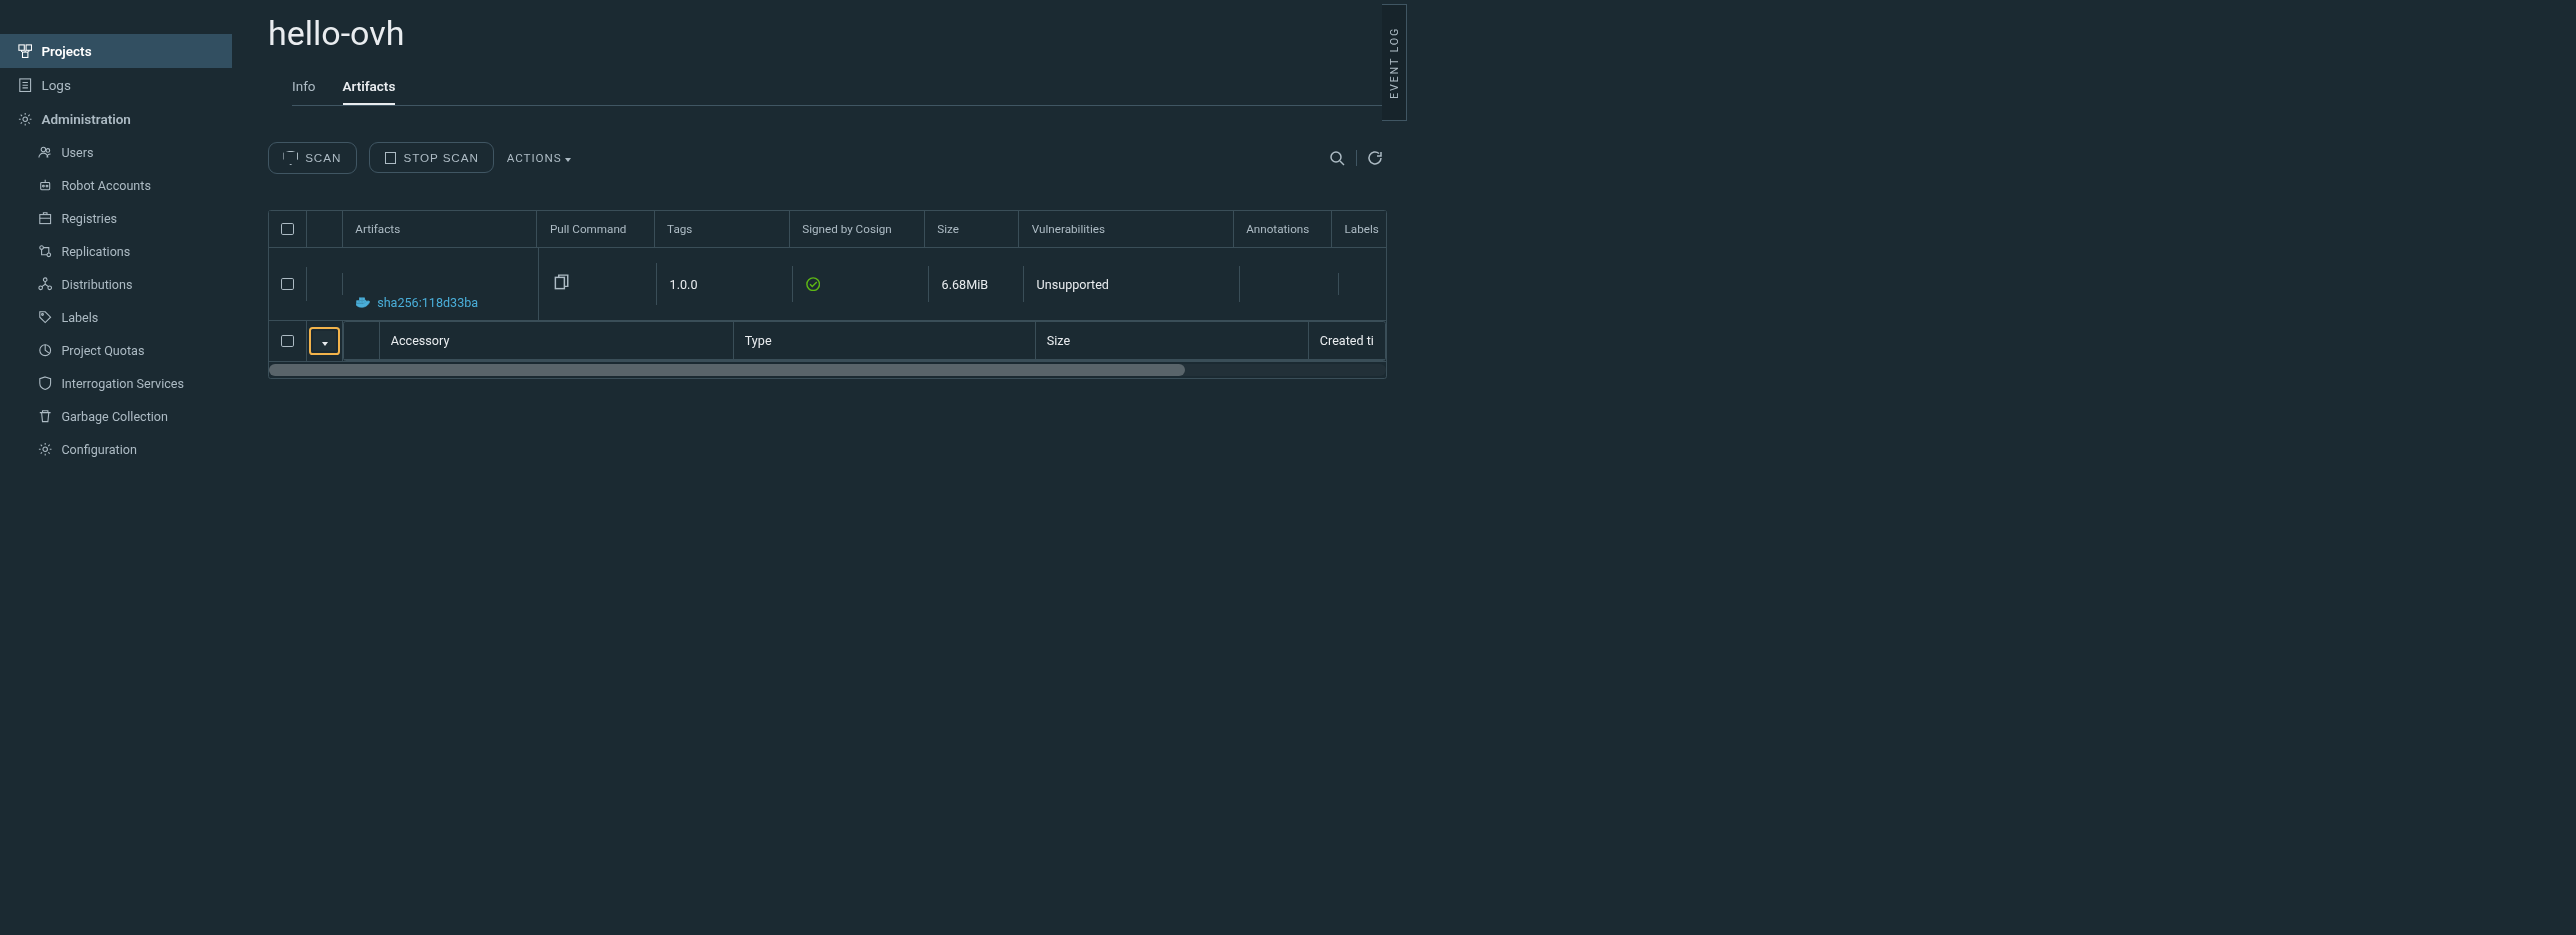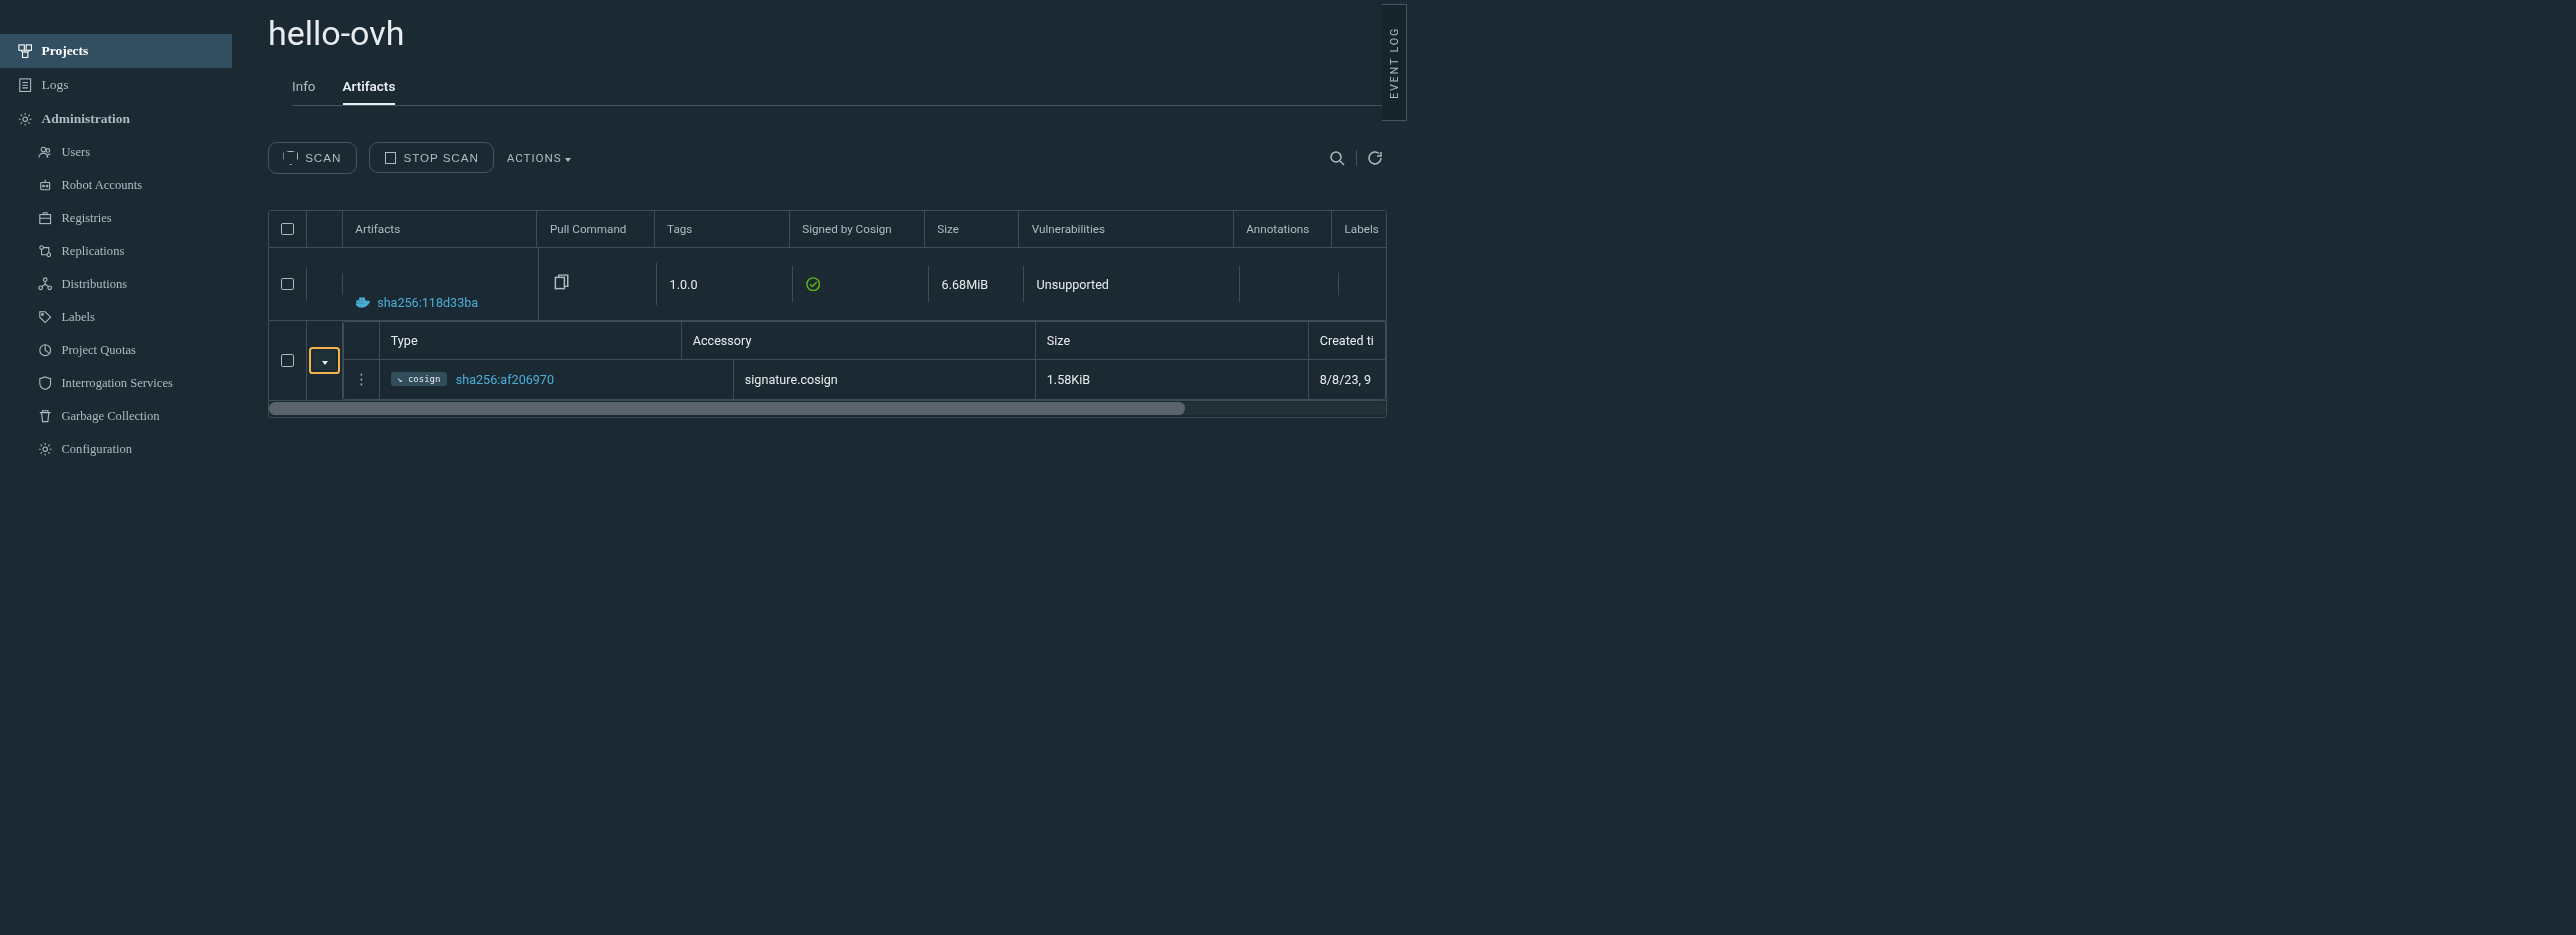--- a/index.html
+++ b/index.html
@@ -40,7 +40,6 @@
     background: var(--bg-sidebar);
     padding-top: 5.4px;
     border-right: 0.9px solid #0e1519;
-    font-family: Liberation Serif, serif;
   }
   .sidebar-collapse {
     display: flex;

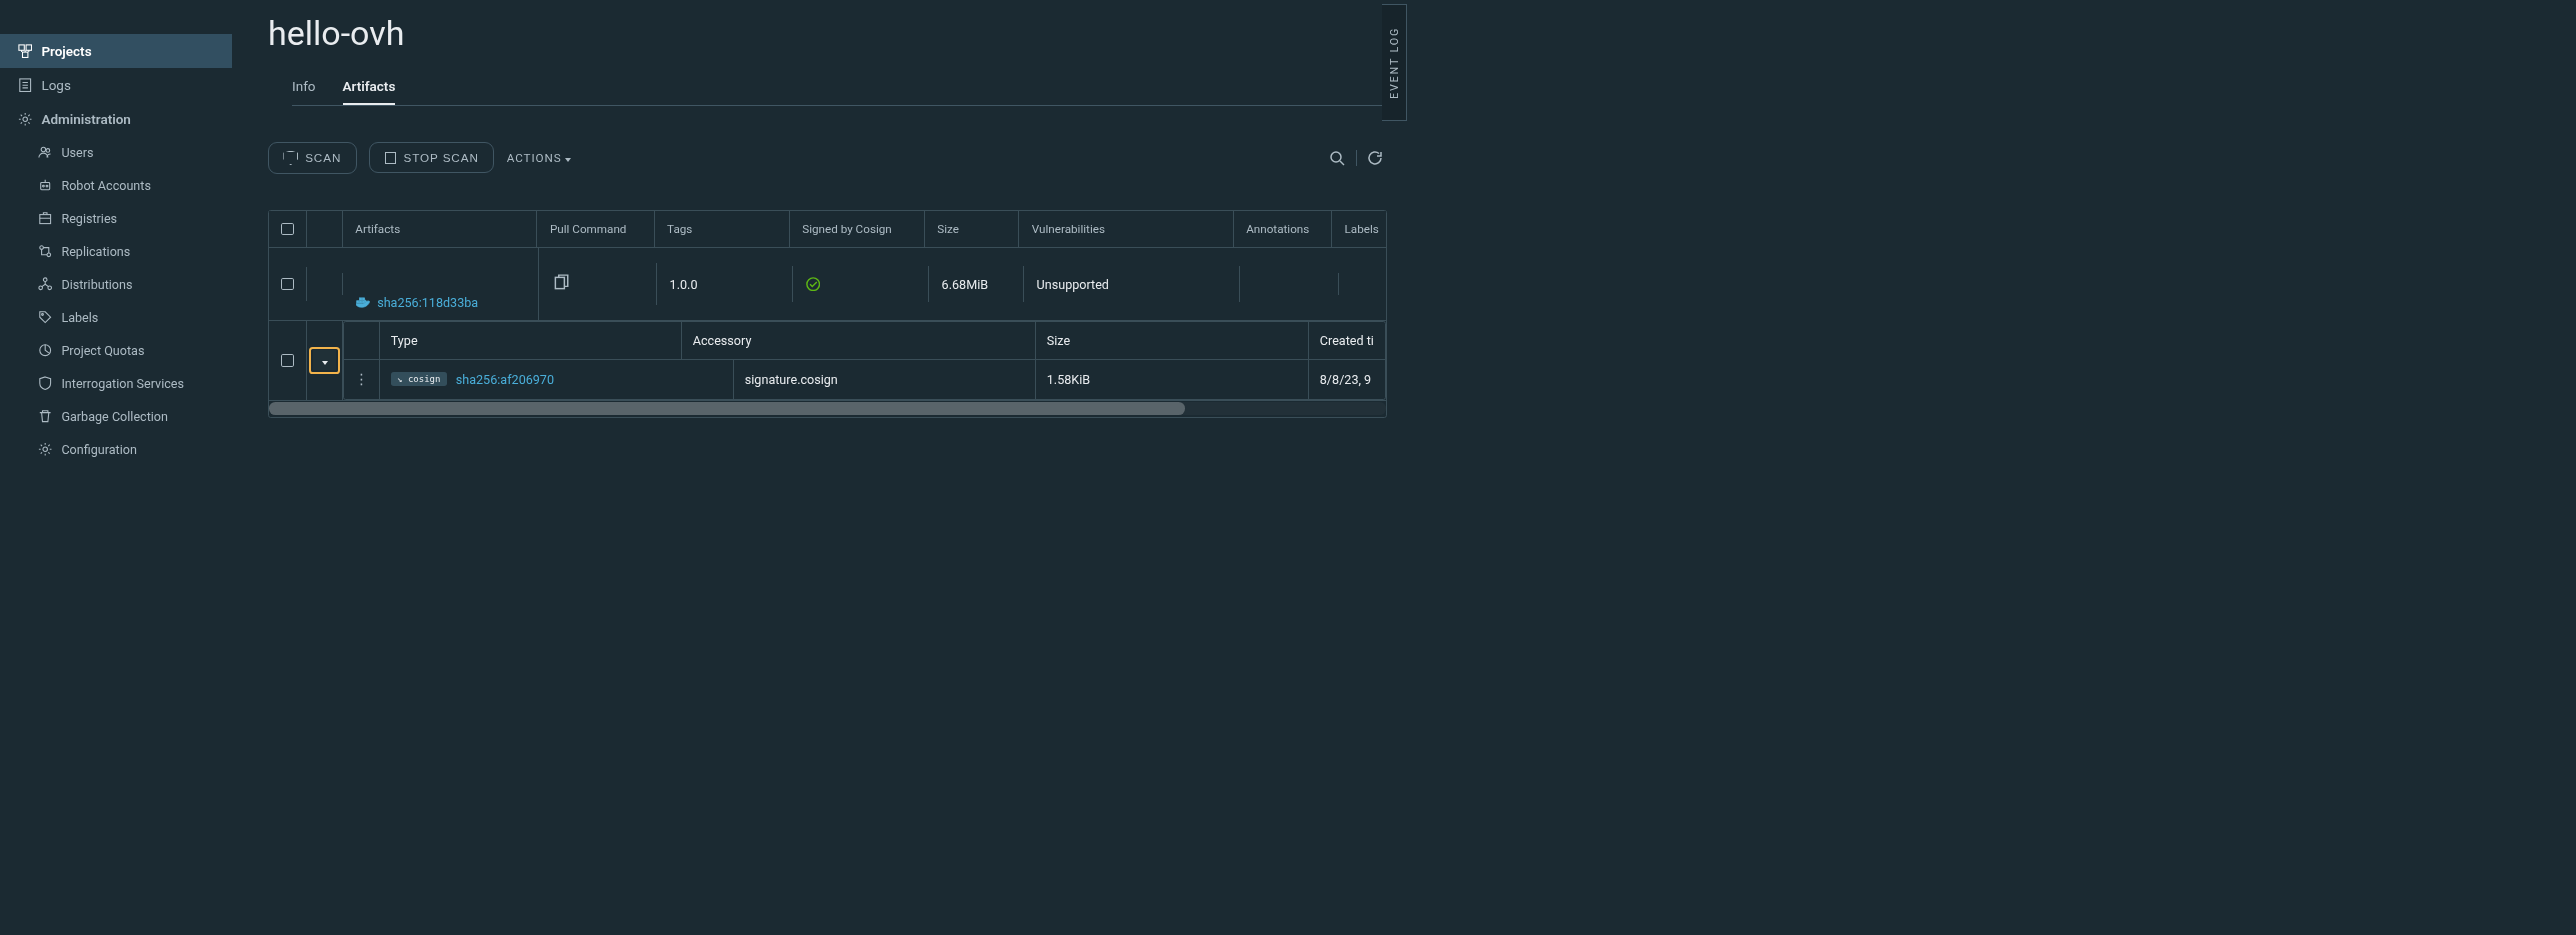--- a/index.html
+++ b/index.html
@@ -556,8 +556,8 @@
         <div class="nested-table" style="margin-left:0;">
           <div class="nested-head">
             <div class="ncol ncol-menu"></div>
+            <div class="ncol ncol-acc">Accessory</div>
             <div class="ncol ncol-type">Type</div>
-            <div class="ncol ncol-acc">Accessory</div>
             <div class="ncol ncol-size">Size</div>
             <div class="ncol ncol-time">Created ti</div>
           </div>

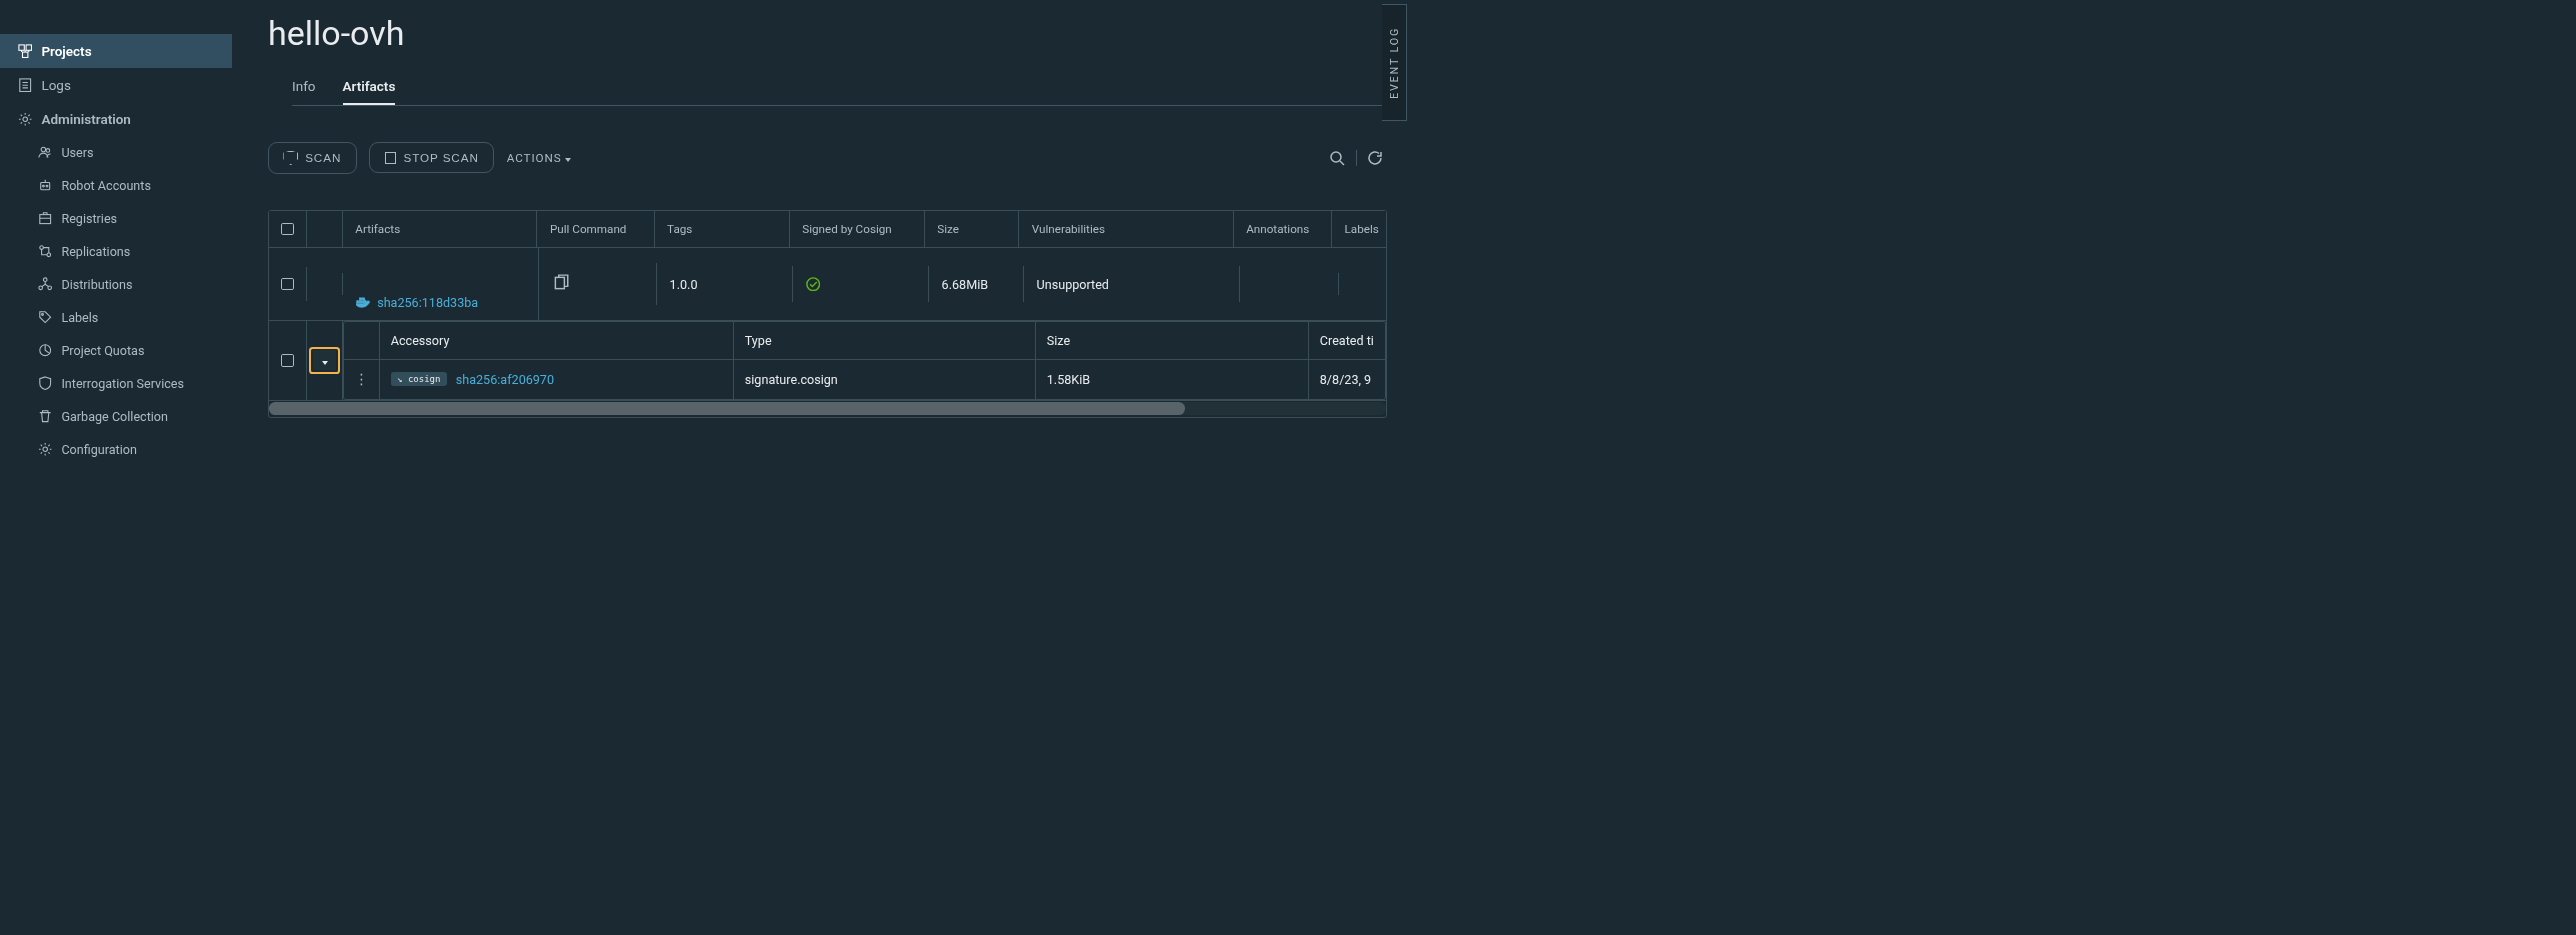--- a/index.html
+++ b/index.html
@@ -561,18 +561,6 @@
             <div class="ncol ncol-size">Size</div>
             <div class="ncol ncol-time">Created ti</div>
           </div>
-          <div class="nested-row">
-            <div class="ncol ncol-menu">
-                <span class="dots-v"></span>
-              </div>
-            <div class="ncol ncol-acc">
-              <span class="cosign-badge">↘ cosign</span>
-              <span style="color:var(--text-link);cursor:pointer;">sha256:af206970</span>
-            </div>
-            <div class="ncol ncol-type">signature.cosign</div>
-            <div class="ncol ncol-size">1.58KiB</div>
-            <div class="ncol ncol-time">8/8/23, 9</div>
-          </div>
         </div>
       </div>
     </div>

